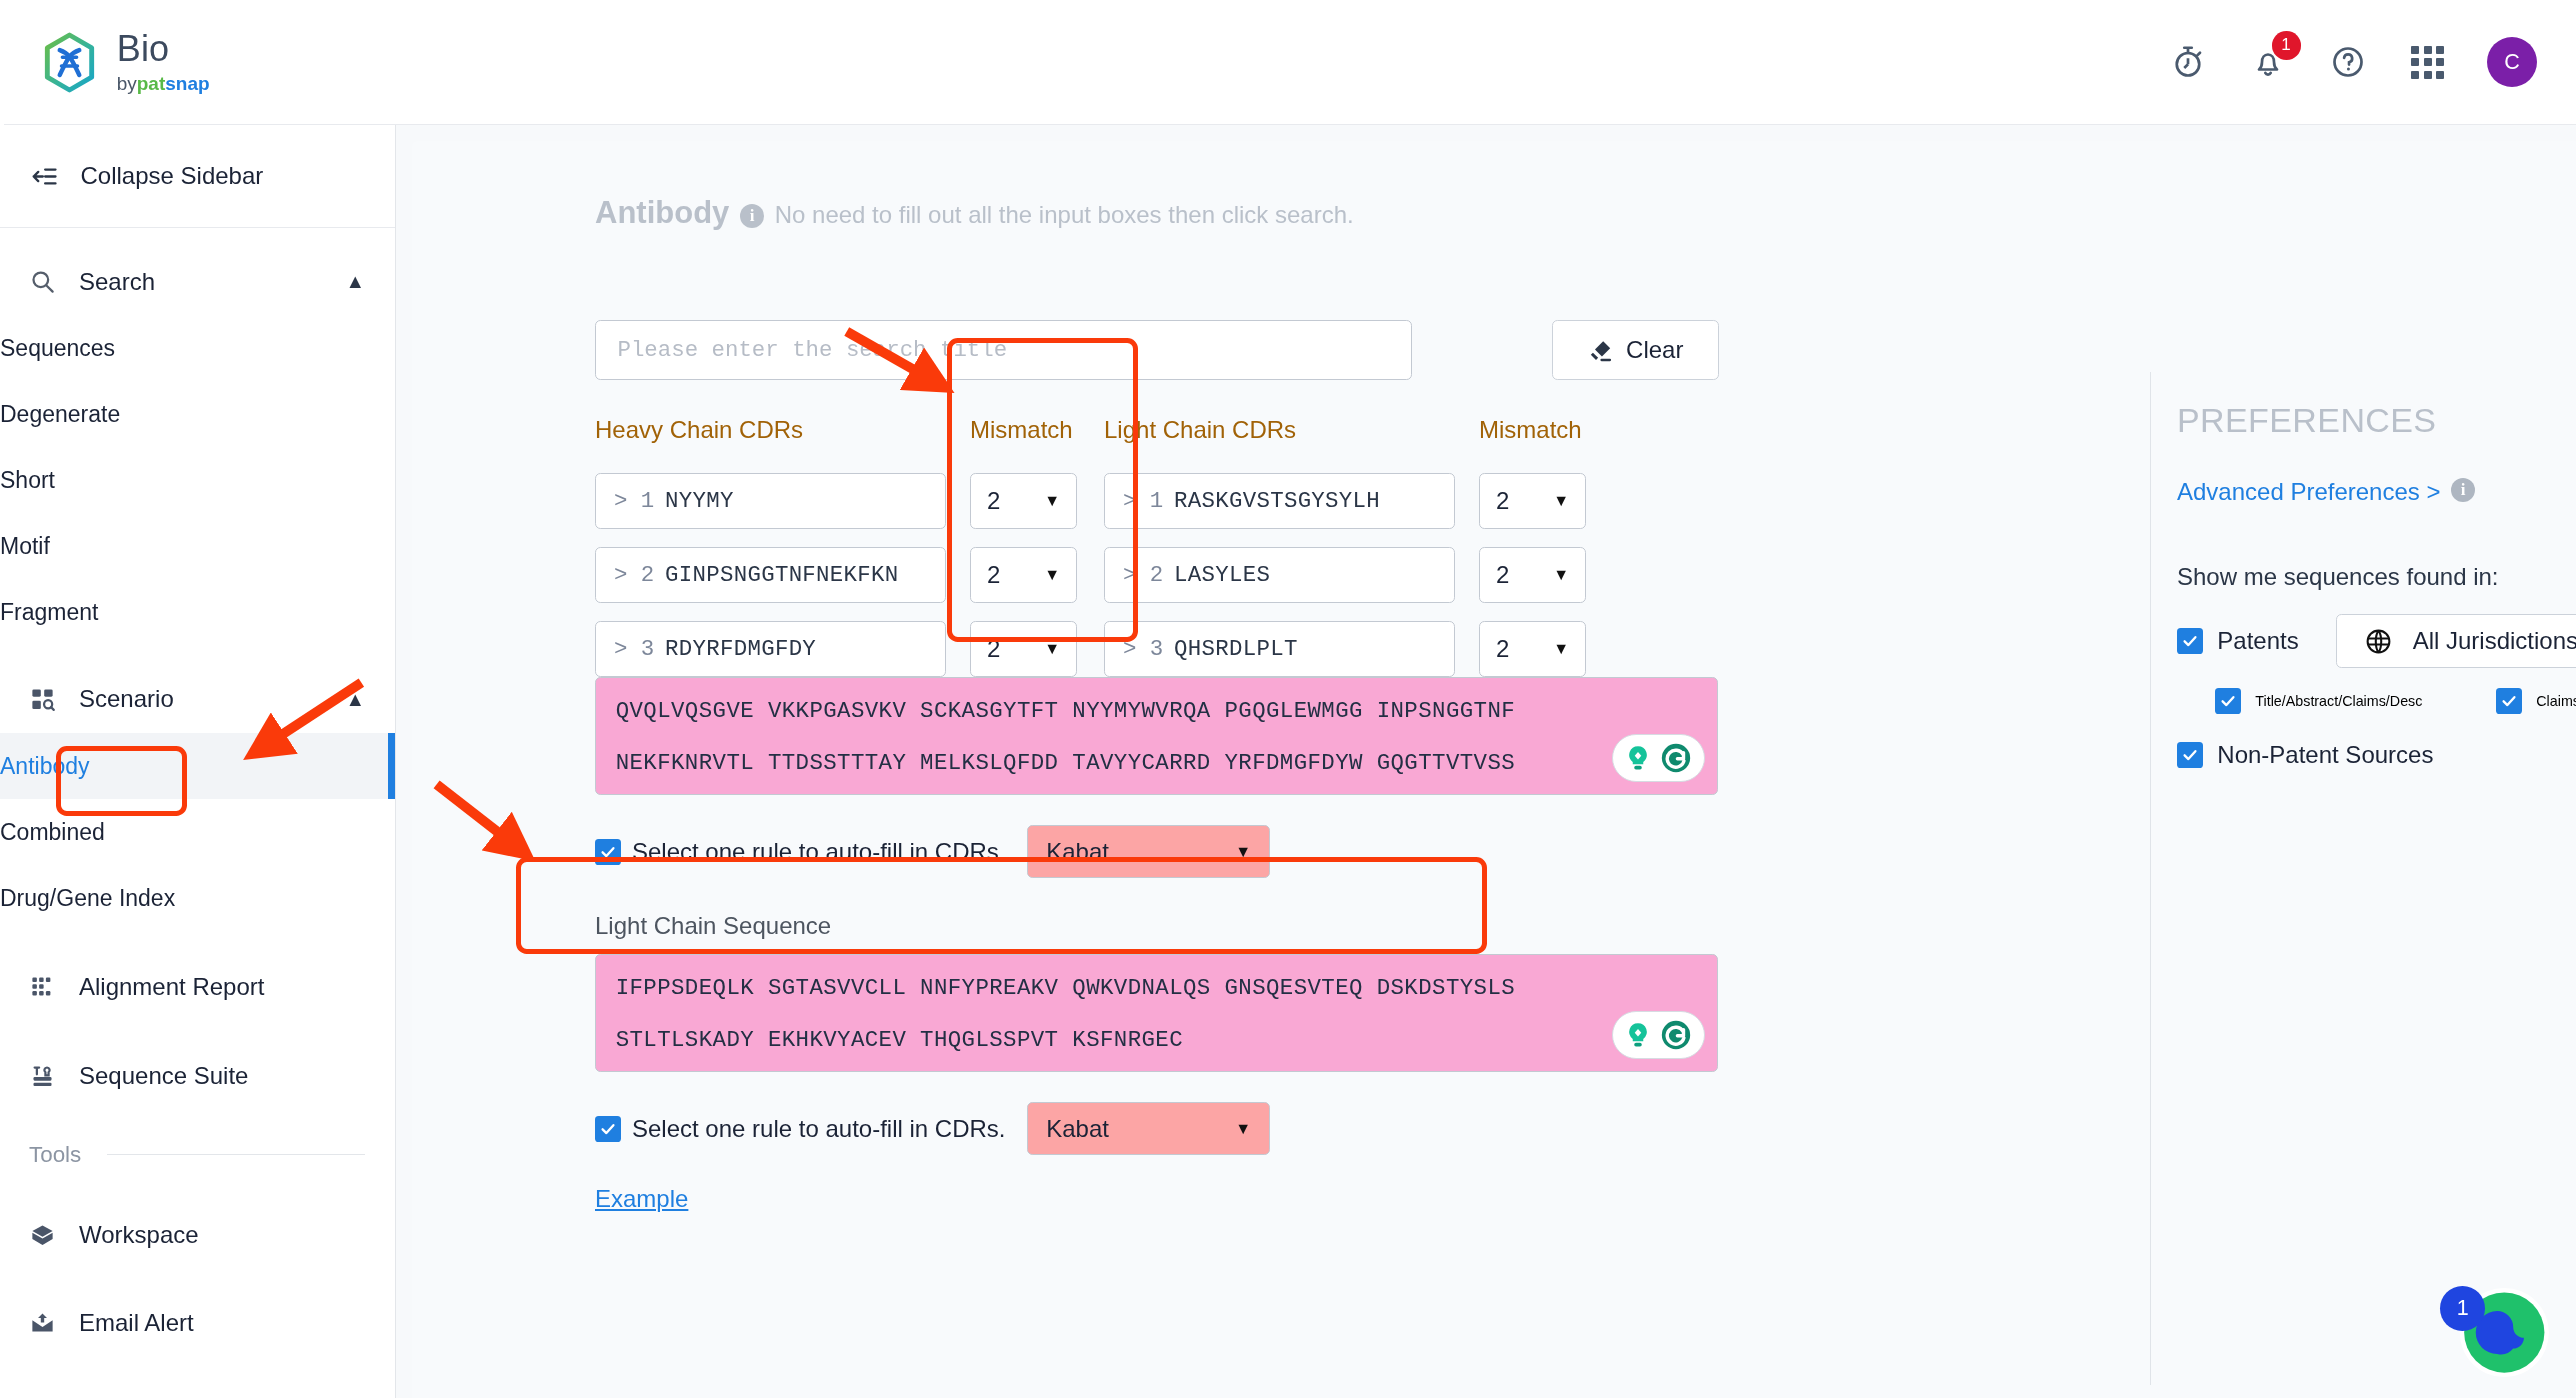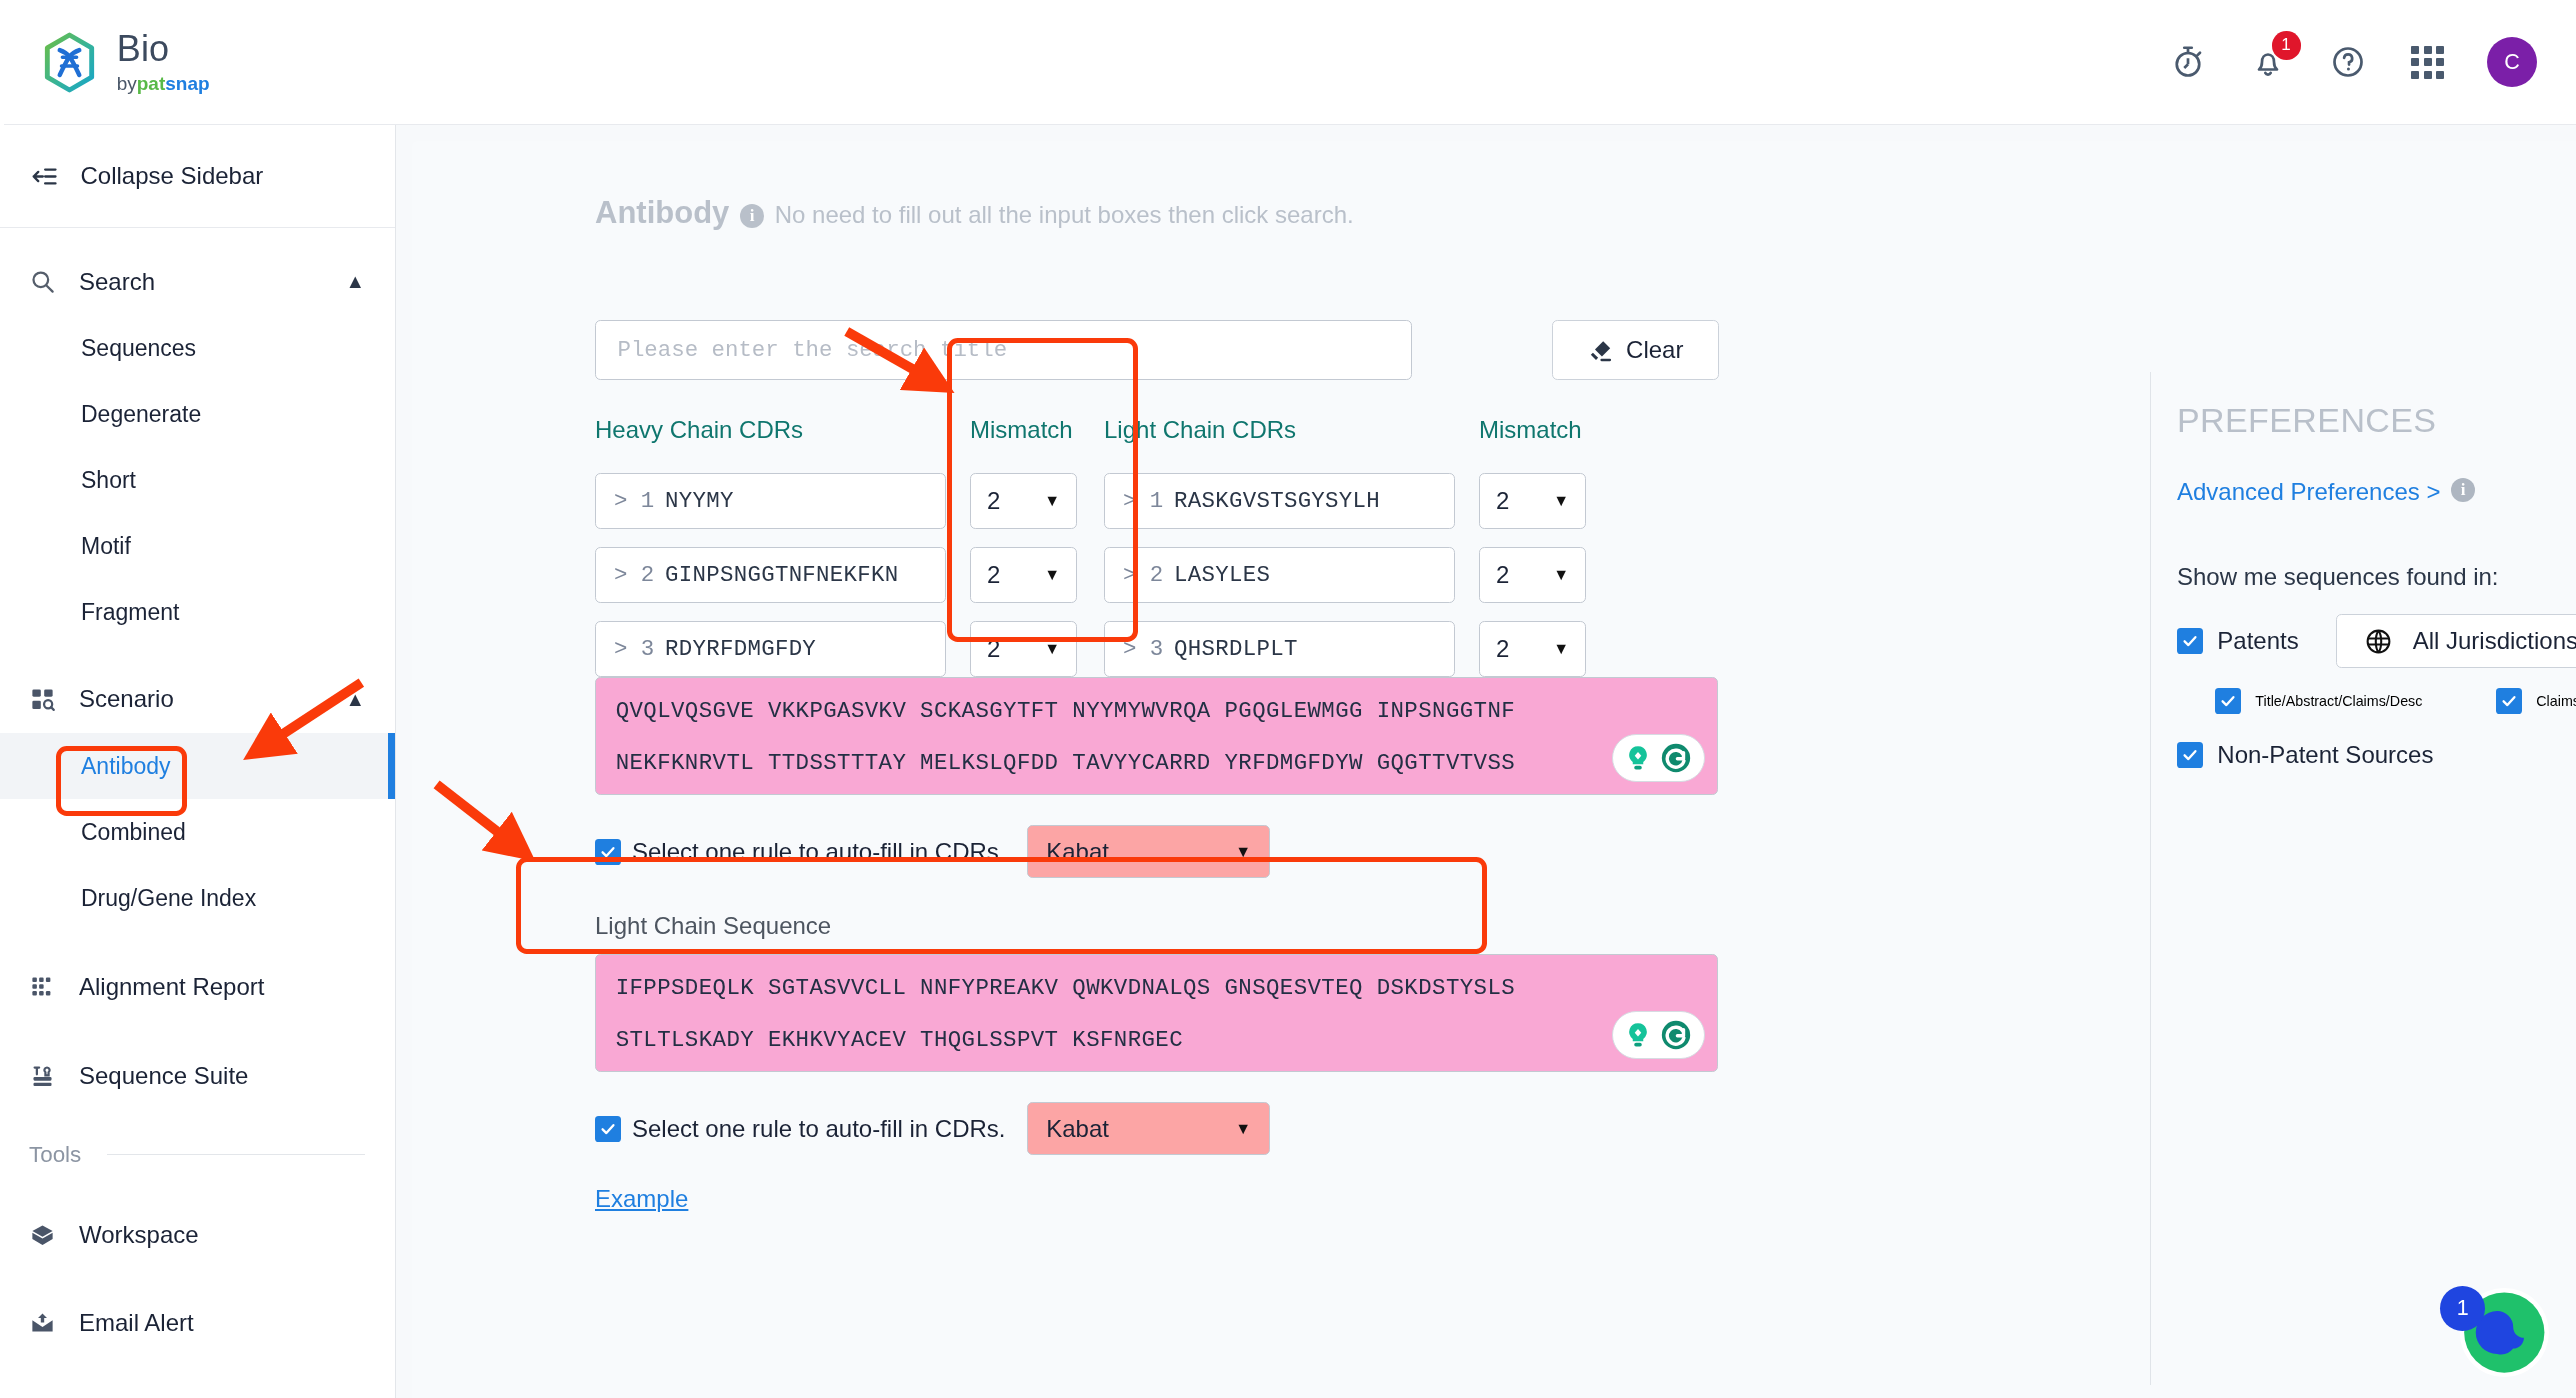--- a/index.html
+++ b/index.html
@@ -55,7 +55,7 @@
   }
   .nav-group .lbl { display:flex; align-items:center; gap:23px; }
   .nav-item {
-    height:66px; display:flex; align-items:center; padding-left:81px;
+    height:66px; display:flex; align-items:center; 
     color:#1b2336; font-size:23px; position:relative;
   }
   .nav-item.active { background:#f2f4f7; color:#1f7fe0; }

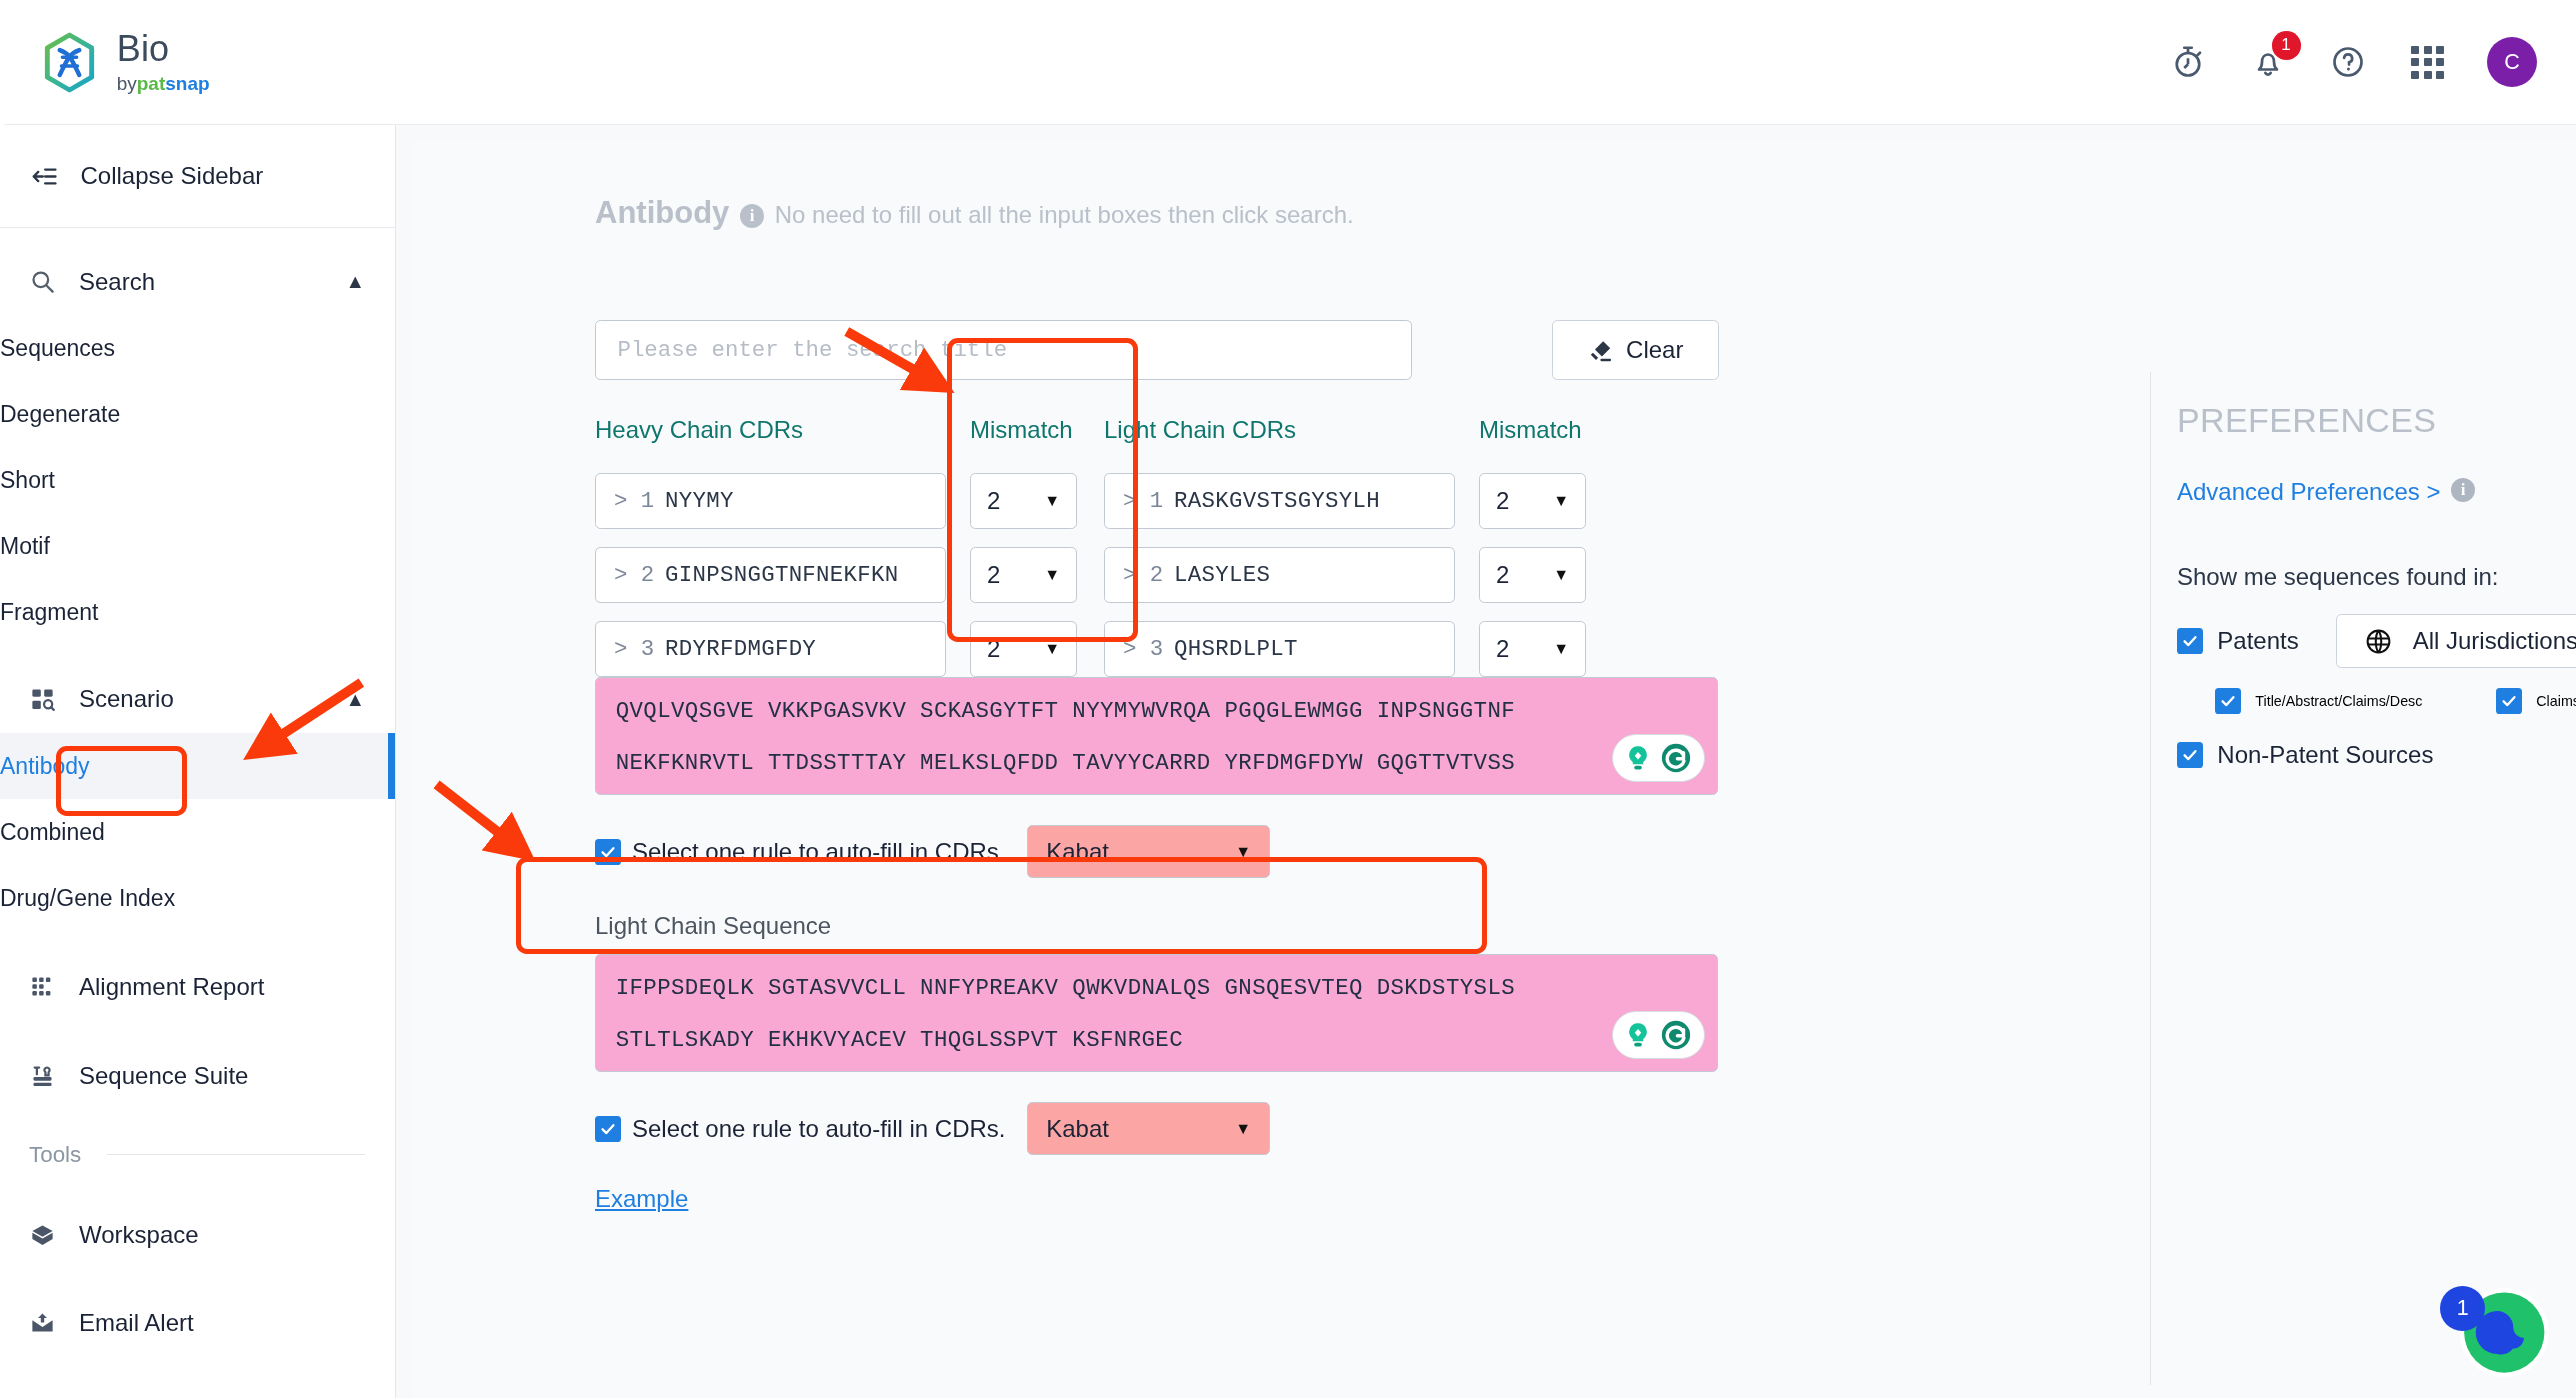--- a/index.html
+++ b/index.html
@@ -107,7 +107,7 @@
   }
 
   .cdr-grid { display:flex; margin-top:36px; position:relative; }
-  .col-head { font-size:24px; color:#0f766e; height:39px; }
+  .col-head { font-size:24px; color:#a16207; height:39px; }
   .cdr-col { width:351px; }
   .mm-col { width:107px; }
   .spacer-a { width:24px; }

